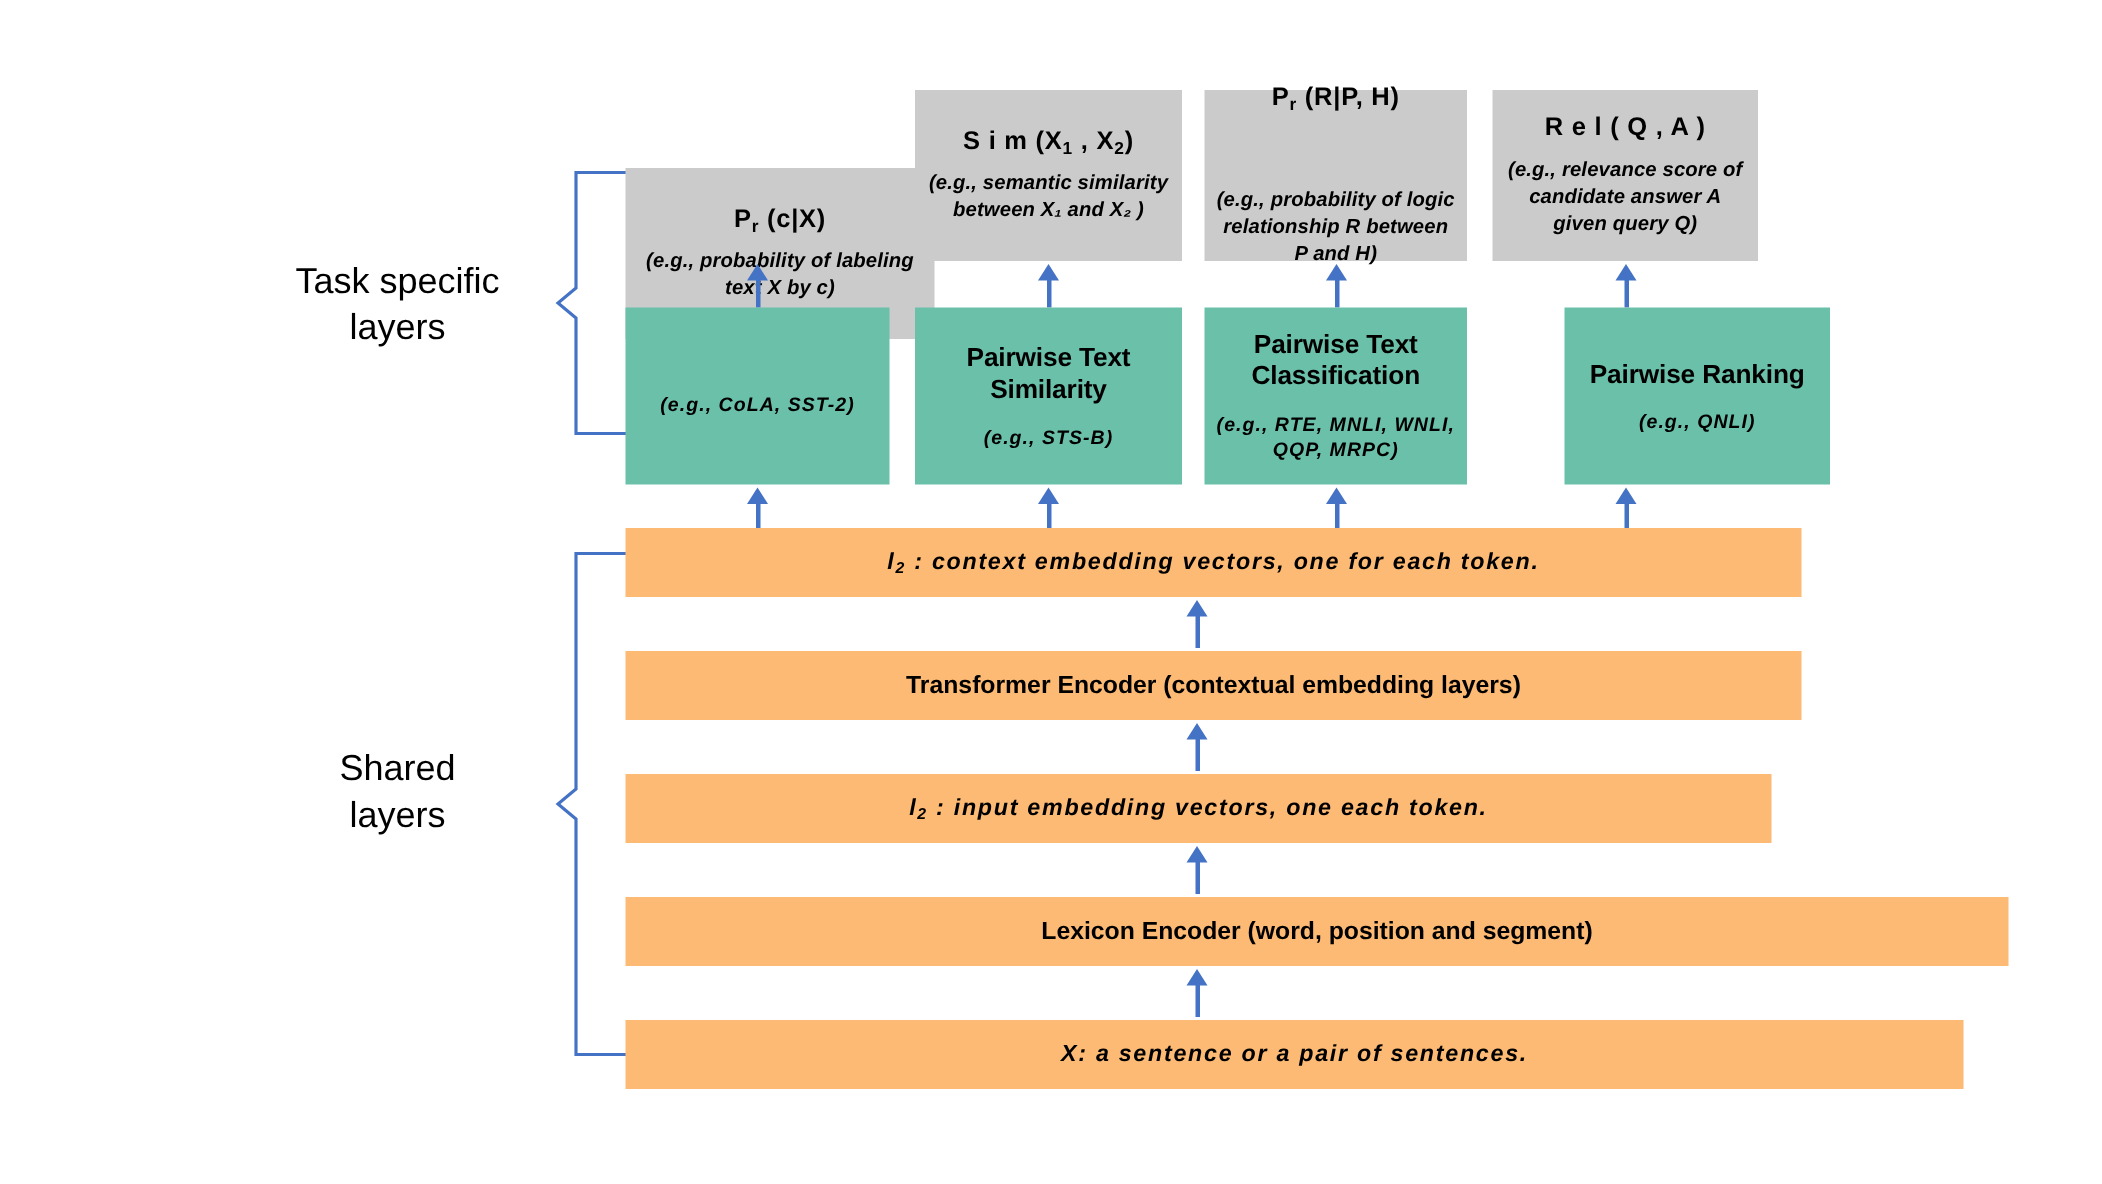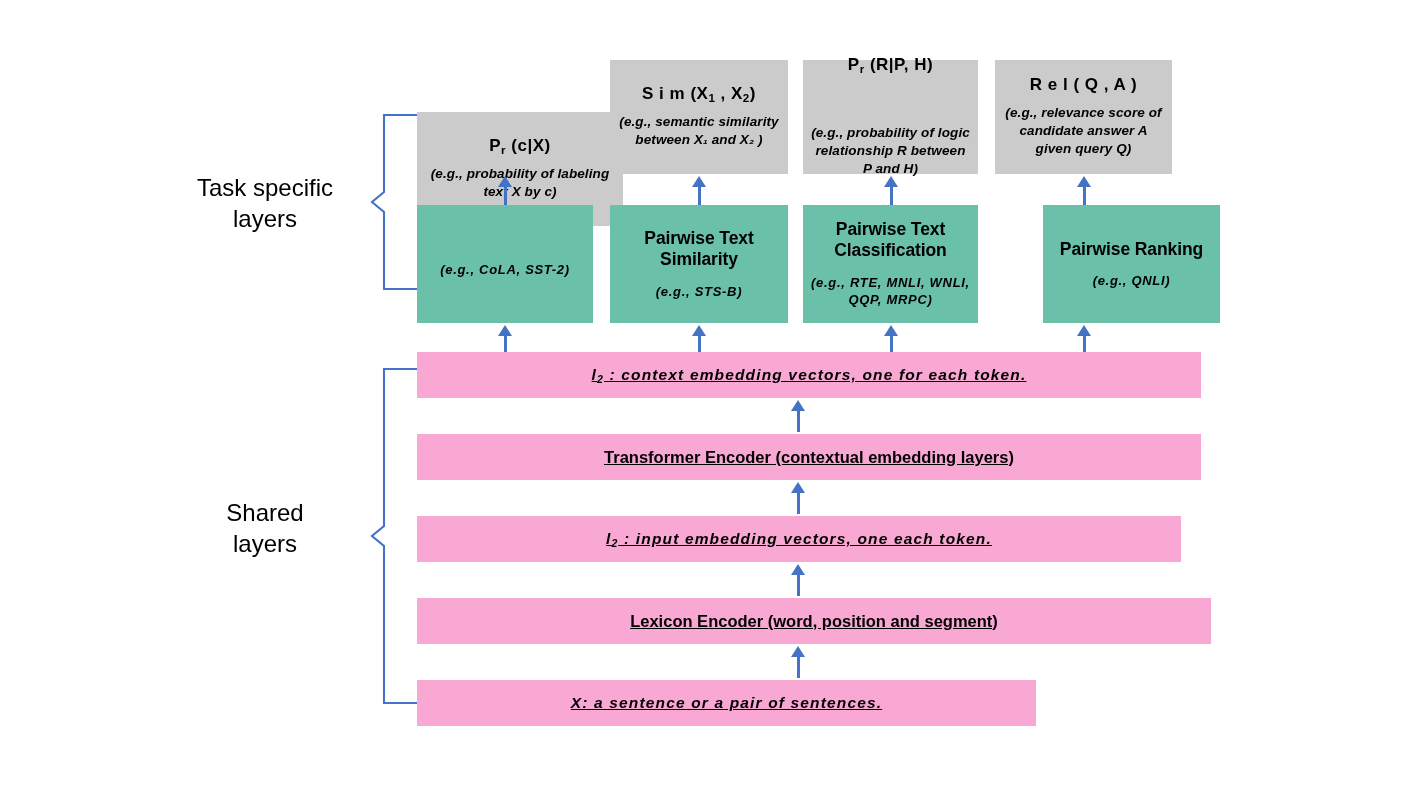--- a/index.html
+++ b/index.html
@@ -36,7 +36,7 @@
   }
 
   
-  .blue{background:#f9a8d4;text-decoration:underline;}
+  .blue{background:#fdba74;}
   .blue .barlabel{font-size:16.5px;font-weight:bold;line-height:1;}
   .blue .barlabel.ital{font-style:italic;letter-spacing:1.15px;font-size:15.5px;}
 

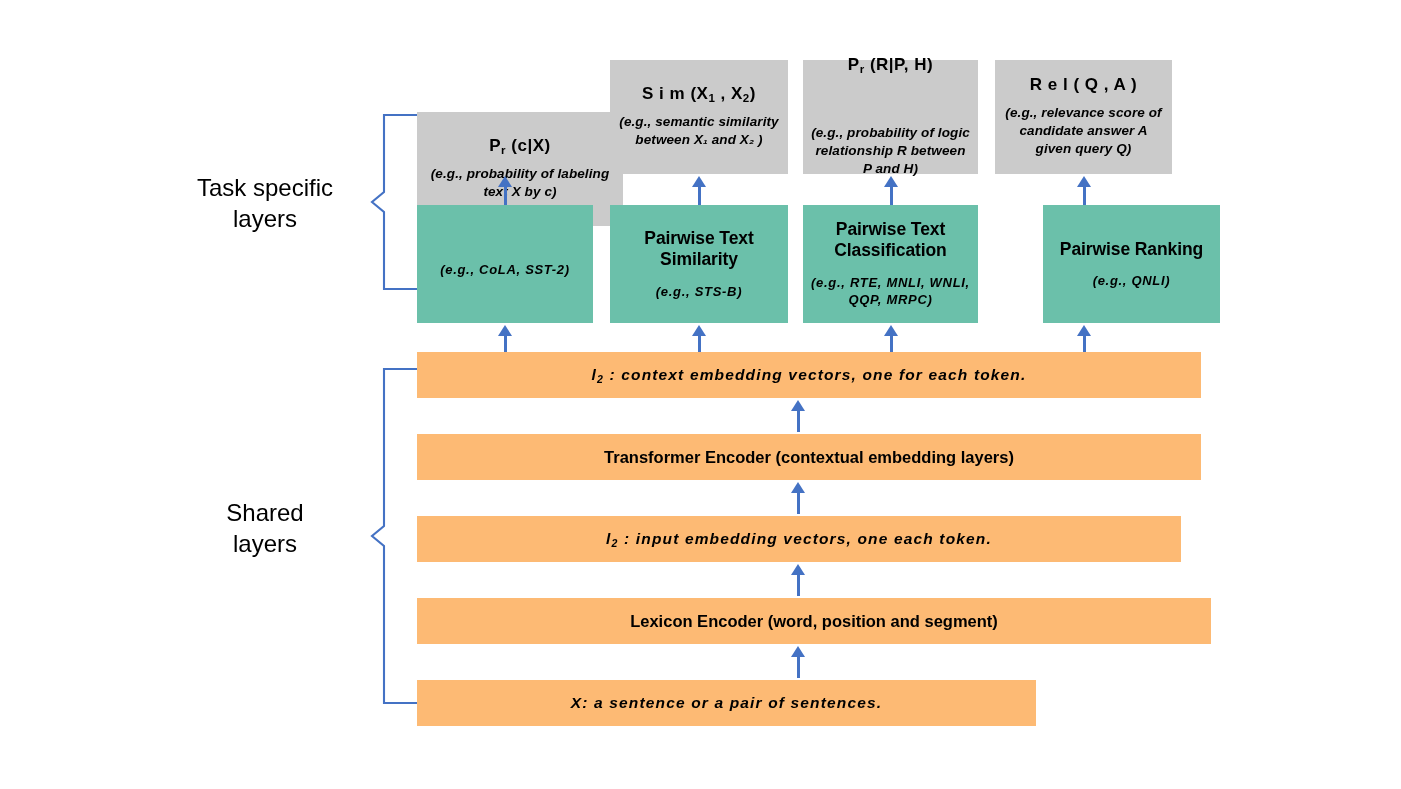--- a/index.html
+++ b/index.html
@@ -177,7 +177,7 @@
       <div class="shaft"></div>
   </div>
 
-  <div class="box blue" style="left:417px;top:598px;width:794px;height:46px;align-items:center;">
+  <div class="box blue" style="left:417px;top:598px;width:922px;height:46px;align-items:center;">
     <div class="barlabel">Lexicon Encoder (word, position and segment)</div>
   </div>
 

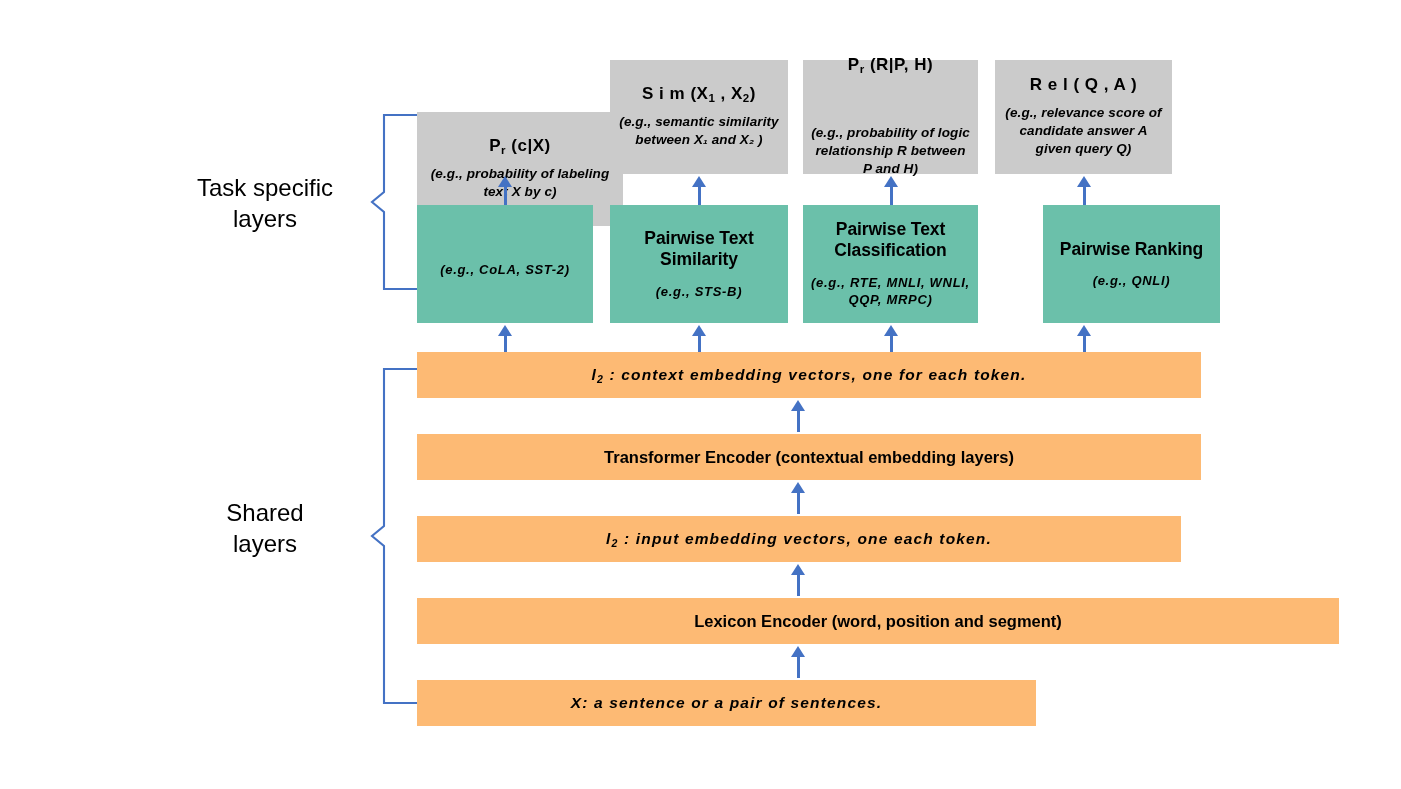--- a/index.html
+++ b/index.html
@@ -186,7 +186,7 @@
       <div class="shaft"></div>
   </div>
 
-  <div class="box blue" style="left:417px;top:680px;width:619px;height:46px;">
+  <div class="box blue" style="left:417px;top:680px;width:892px;height:46px;">
     <div class="barlabel ital">X: a sentence or a pair of sentences.</div>
   </div>
 

